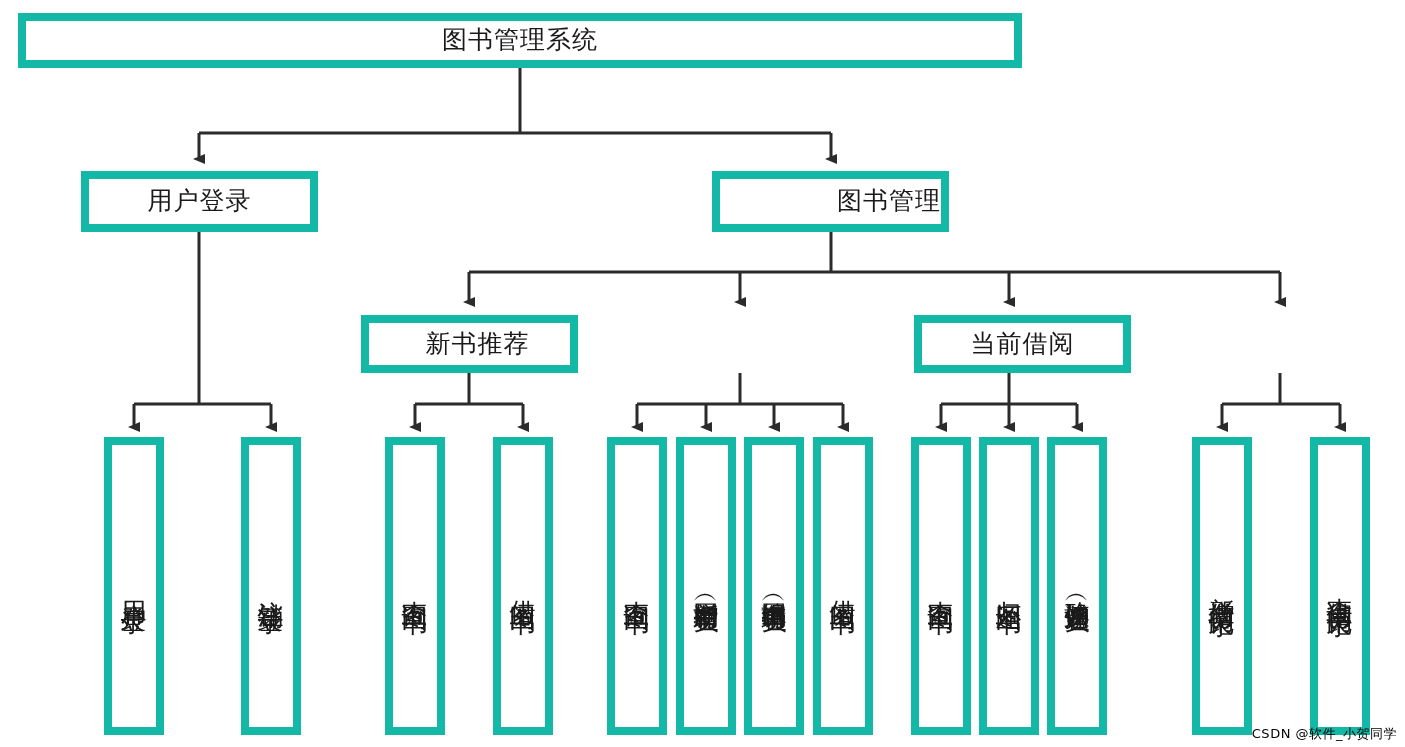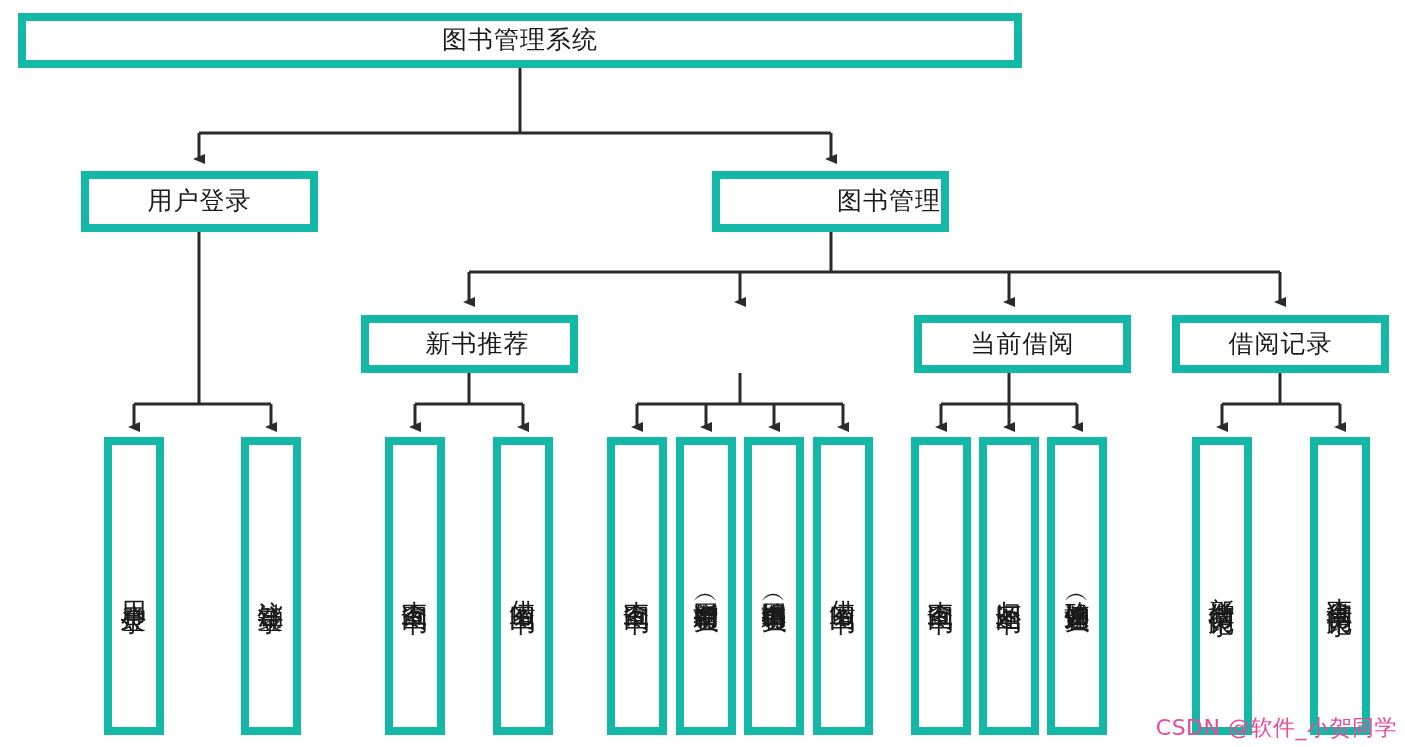--- a/index.html
+++ b/index.html
@@ -145,9 +145,6 @@
   <div class="node level2" style="left:901px; top:315px; width:217px; height:58px;margin-left:13px;">
     <span class="node-label">当前借阅</span>
   </div>
-  <div class="node level2" style="left:1172px; top:315px; width:217px; height:58px;">
-    <span class="node-label">借阅记录</span>
-  </div>
 
   <div class="node leaf" style="left:104px; top:437px; width:60px; height:298px;">
     <span class="node-label">用户登录</span>

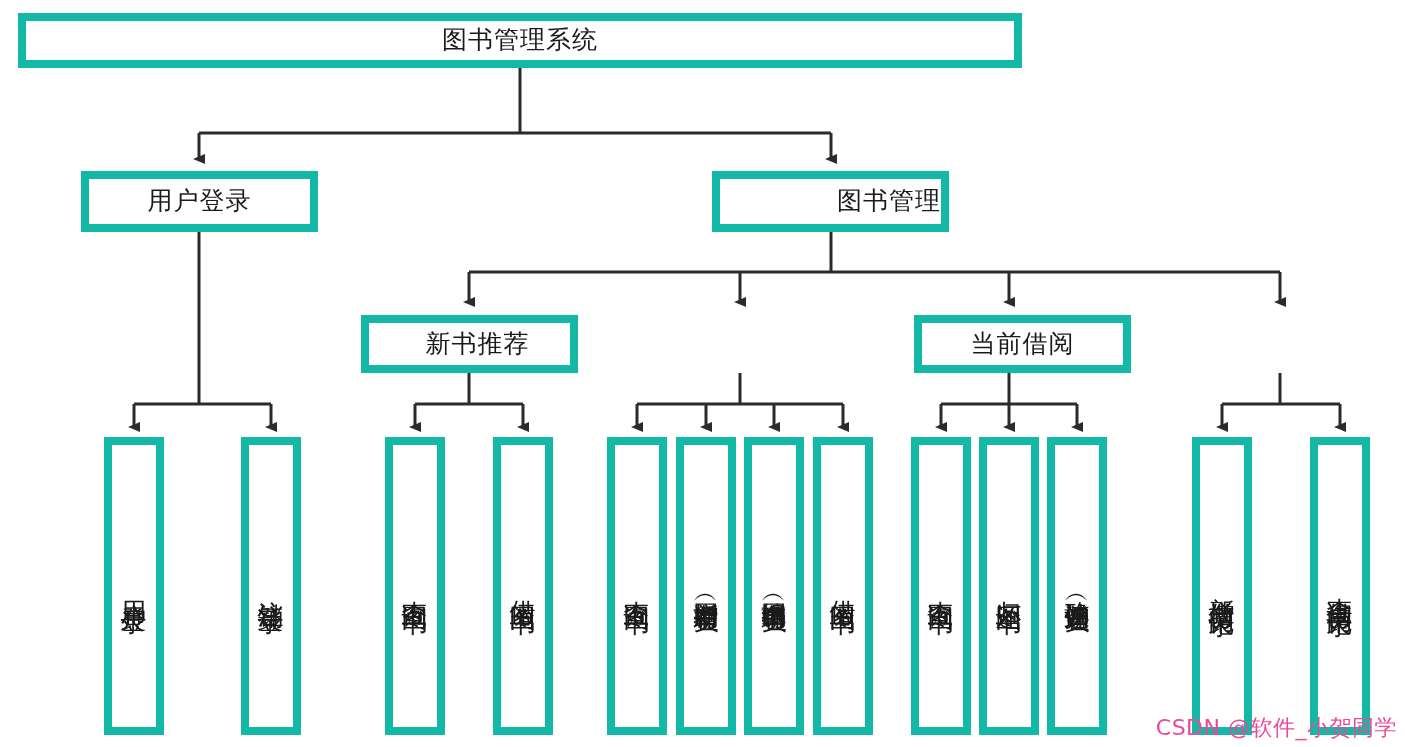--- a/index.html
+++ b/index.html
@@ -67,8 +67,8 @@
     position: absolute;
     right: 8px;
     bottom: 4px;
-    font-size: 22px;
-    color: #ec4899;
+    font-size: 13px;
+    color: #000000;
     letter-spacing: 0.5px;
     white-space: nowrap;
   }

